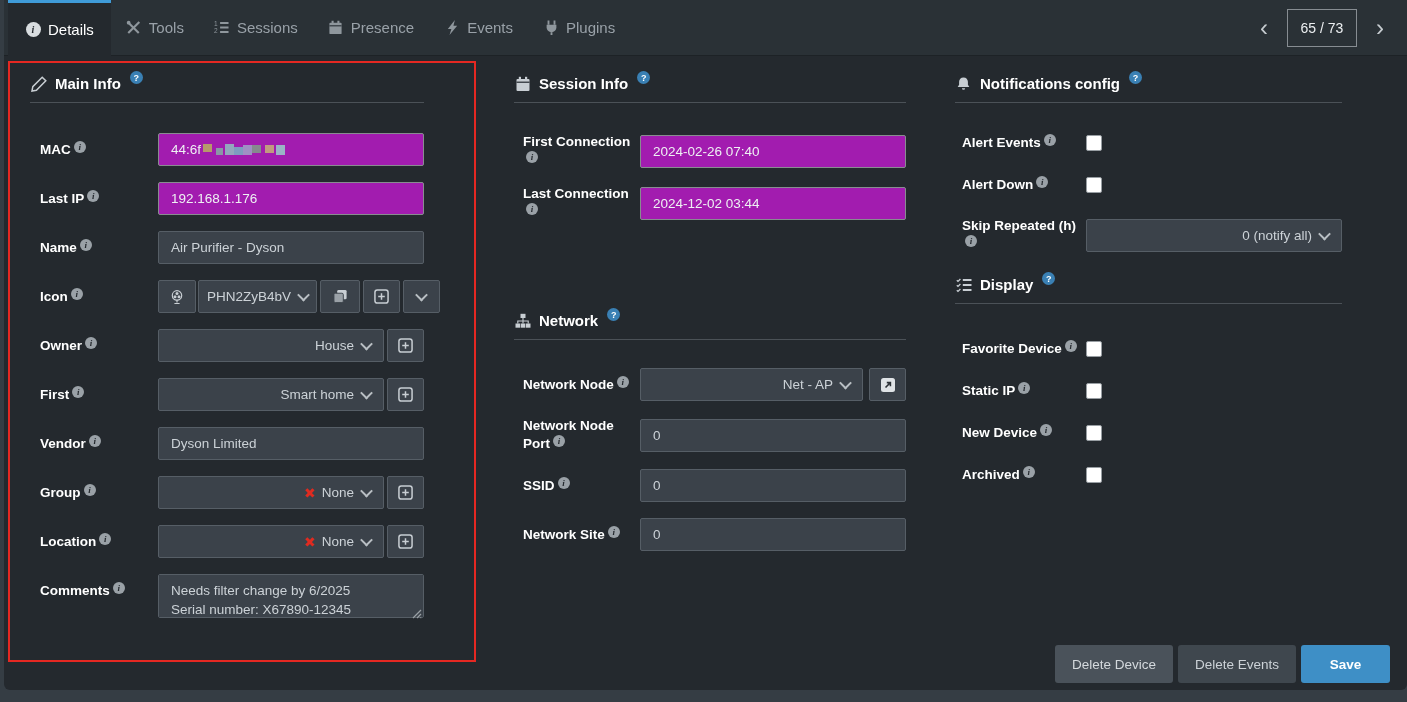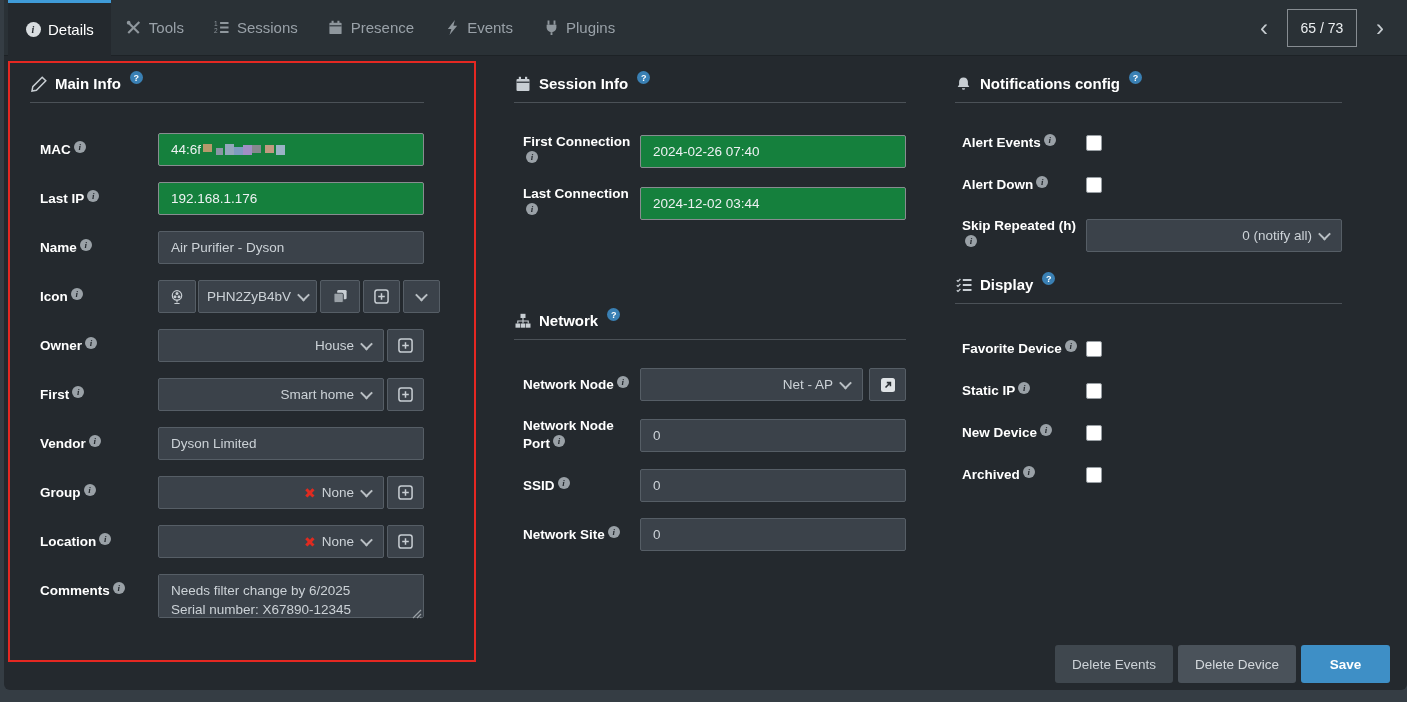--- a/index.html
+++ b/index.html
@@ -85,7 +85,7 @@
     border-radius:2px;width:100%;font-family:inherit;
   }
   input.input{outline:none;}
-  .input.disabled{background:#15803d;border-color:#888c90;color:#eef1f3;}
+  .input.disabled{background:#a21caf;border-color:#888c90;color:#eef1f3;}
   .select{justify-content:flex-end;cursor:pointer;}
   .select .sel-text{white-space:nowrap;overflow:hidden;display:flex;align-items:center;gap:6px;}
   .chev{

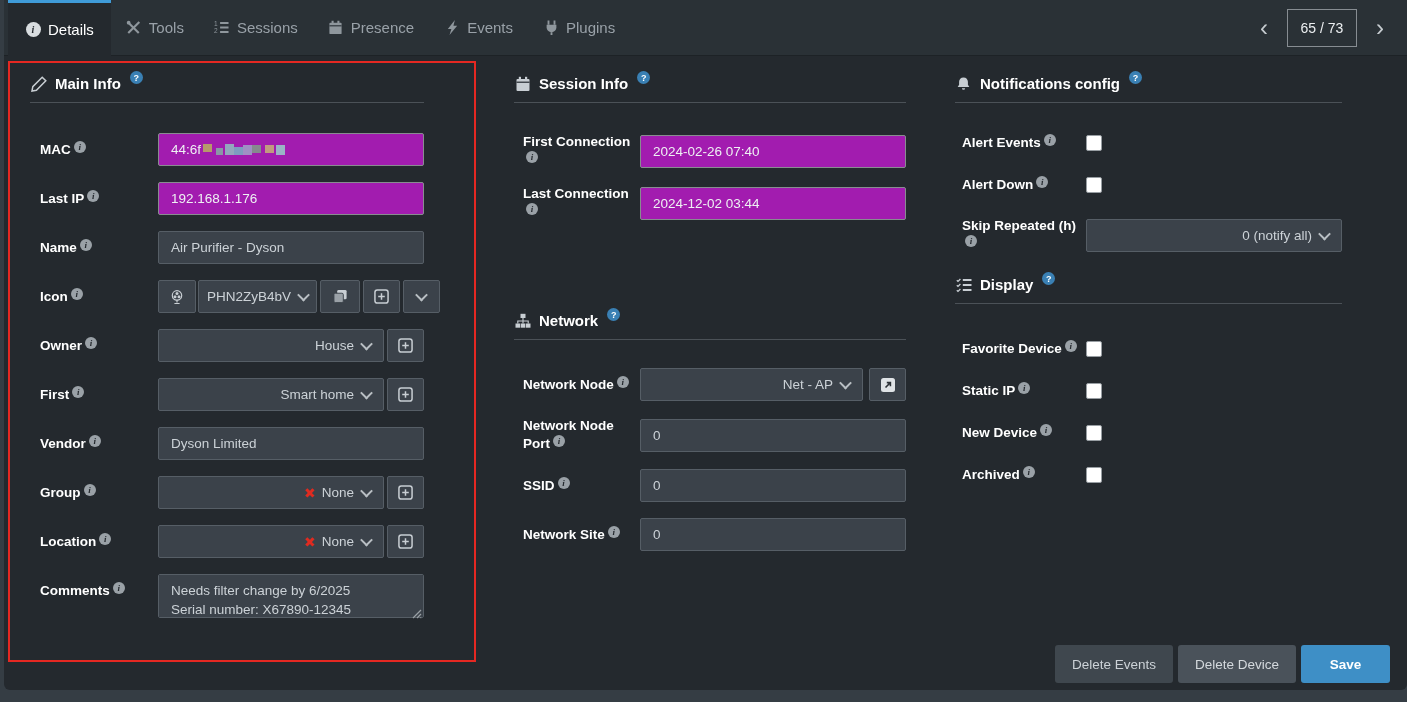--- a/index.html
+++ b/index.html
@@ -577,8 +577,8 @@
 <div class="red-box"></div>
 
 <div class="footer">
+  <div class="btn mid">Delete Device</div>
   <div class="btn dark">Delete Events</div>
-  <div class="btn mid">Delete Device</div>
   <div class="btn save">Save</div>
 </div>
 

